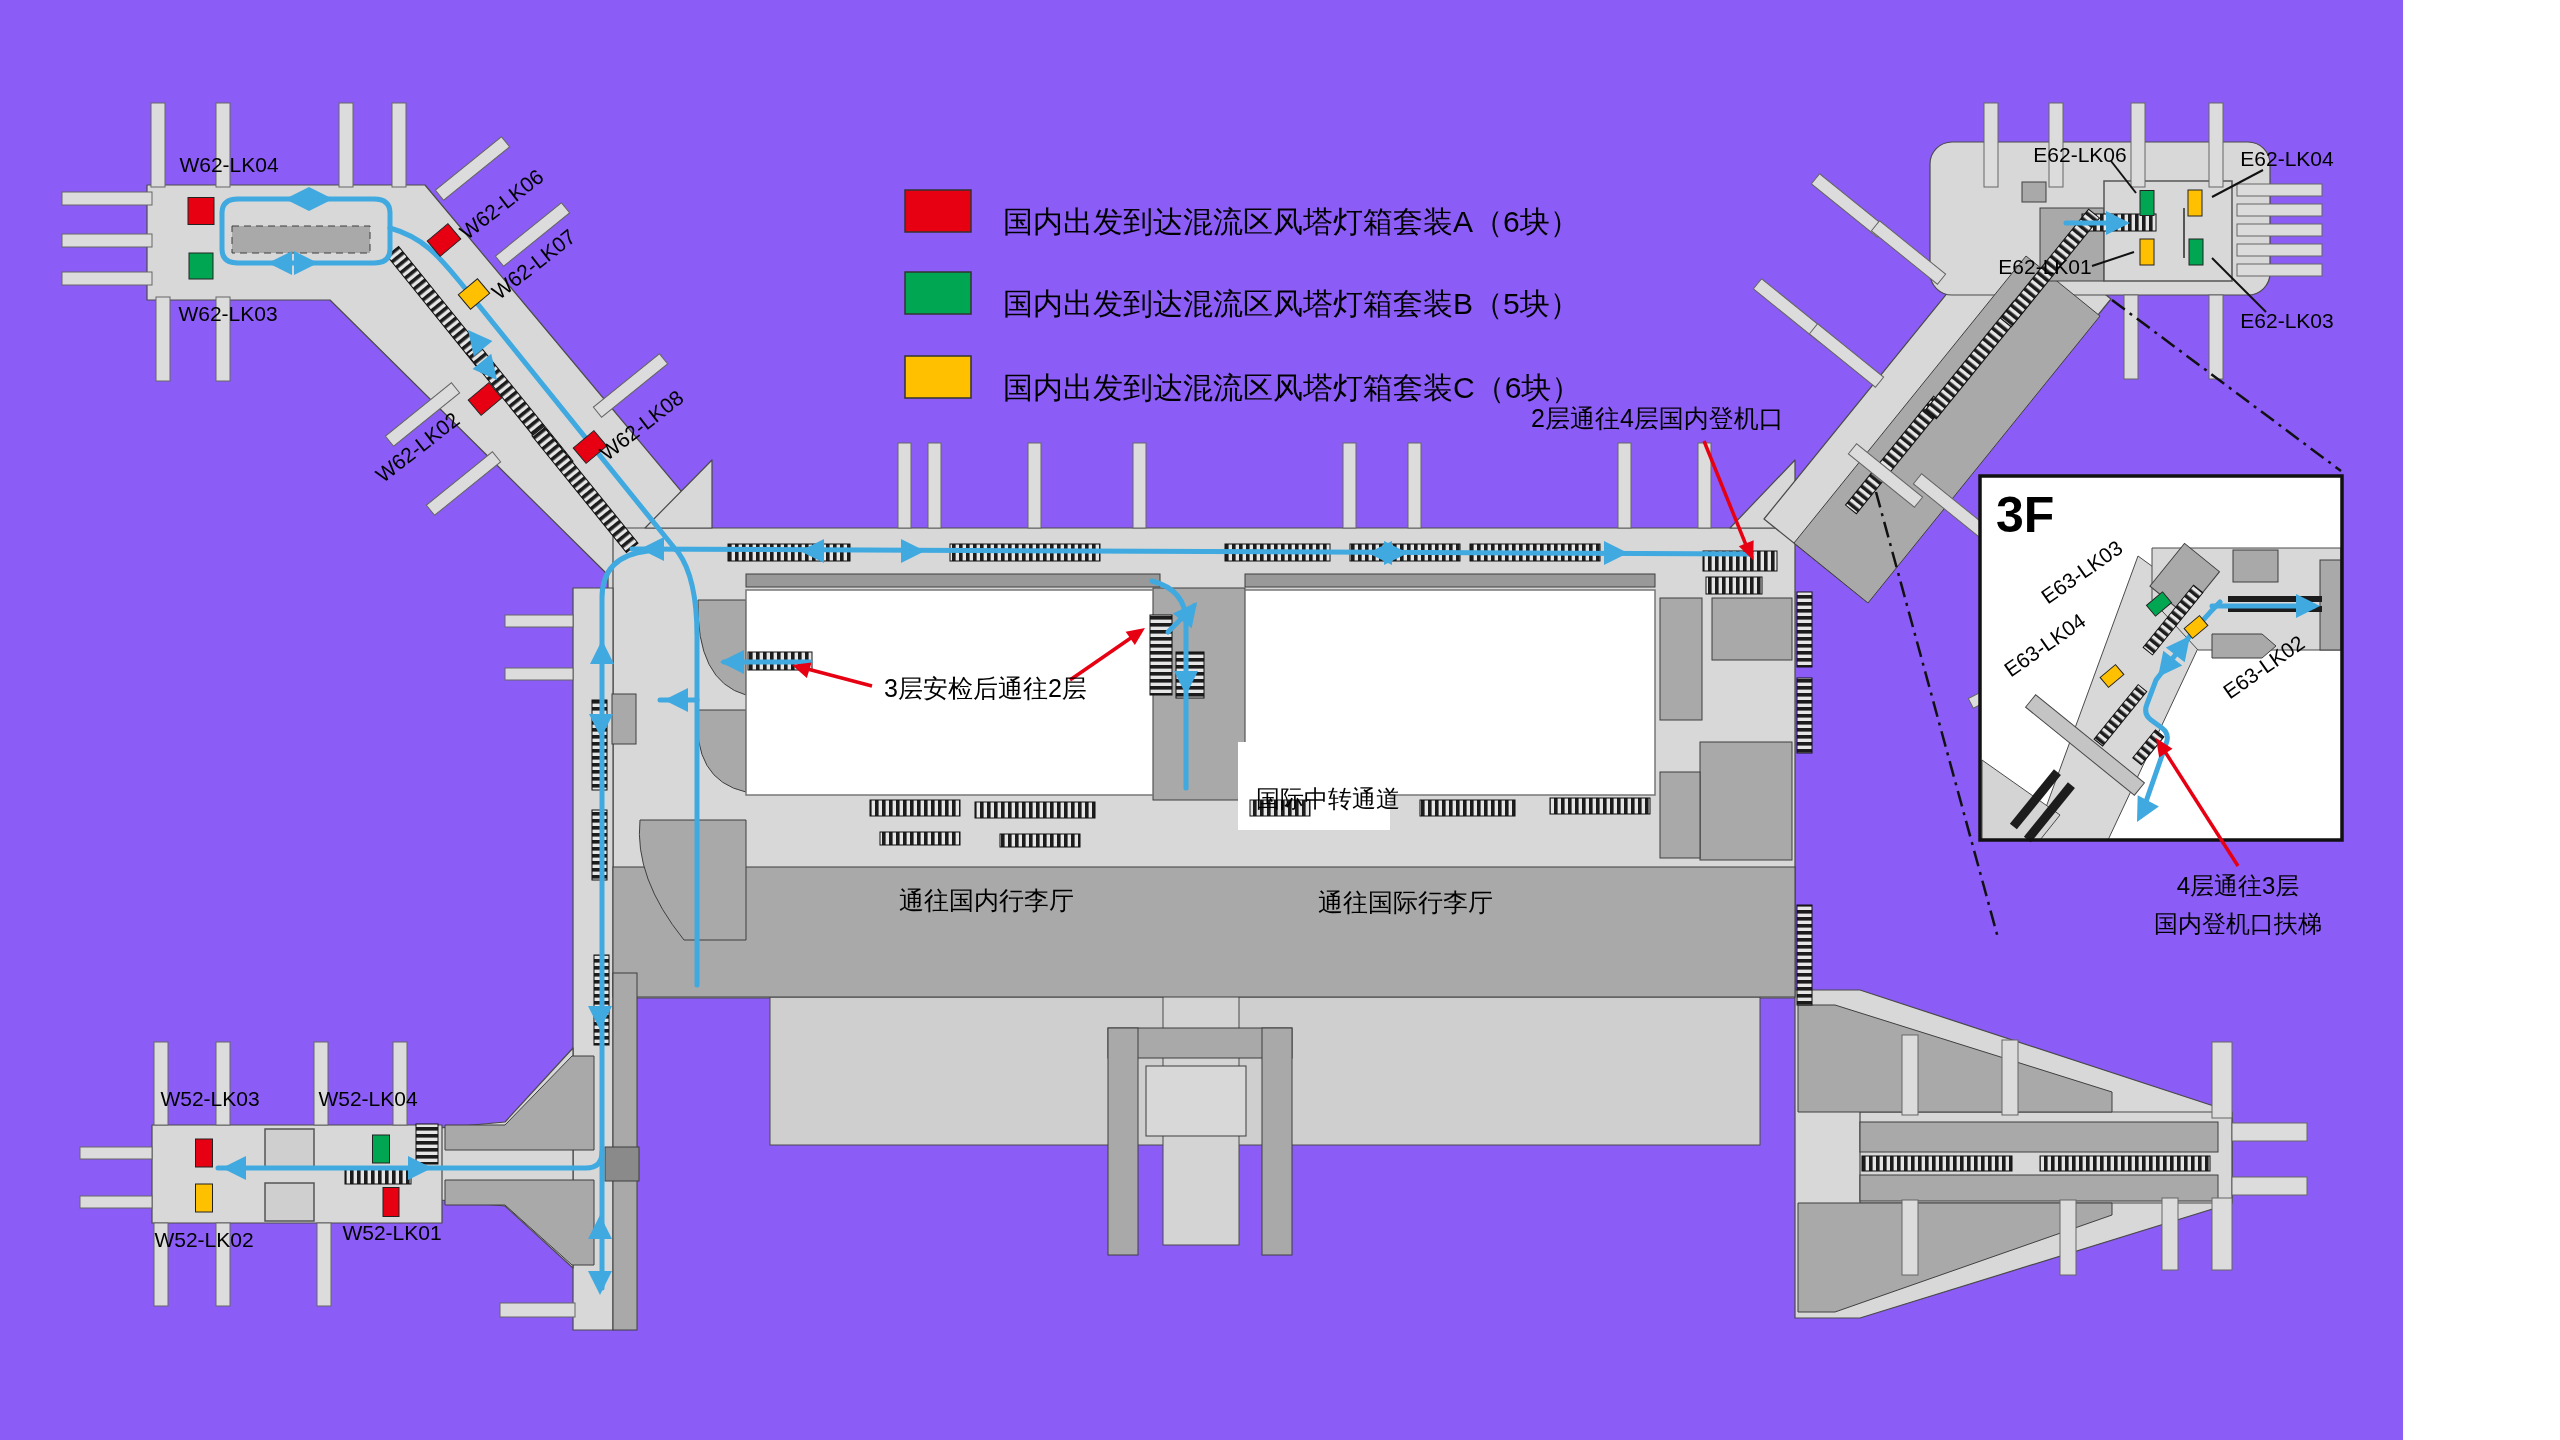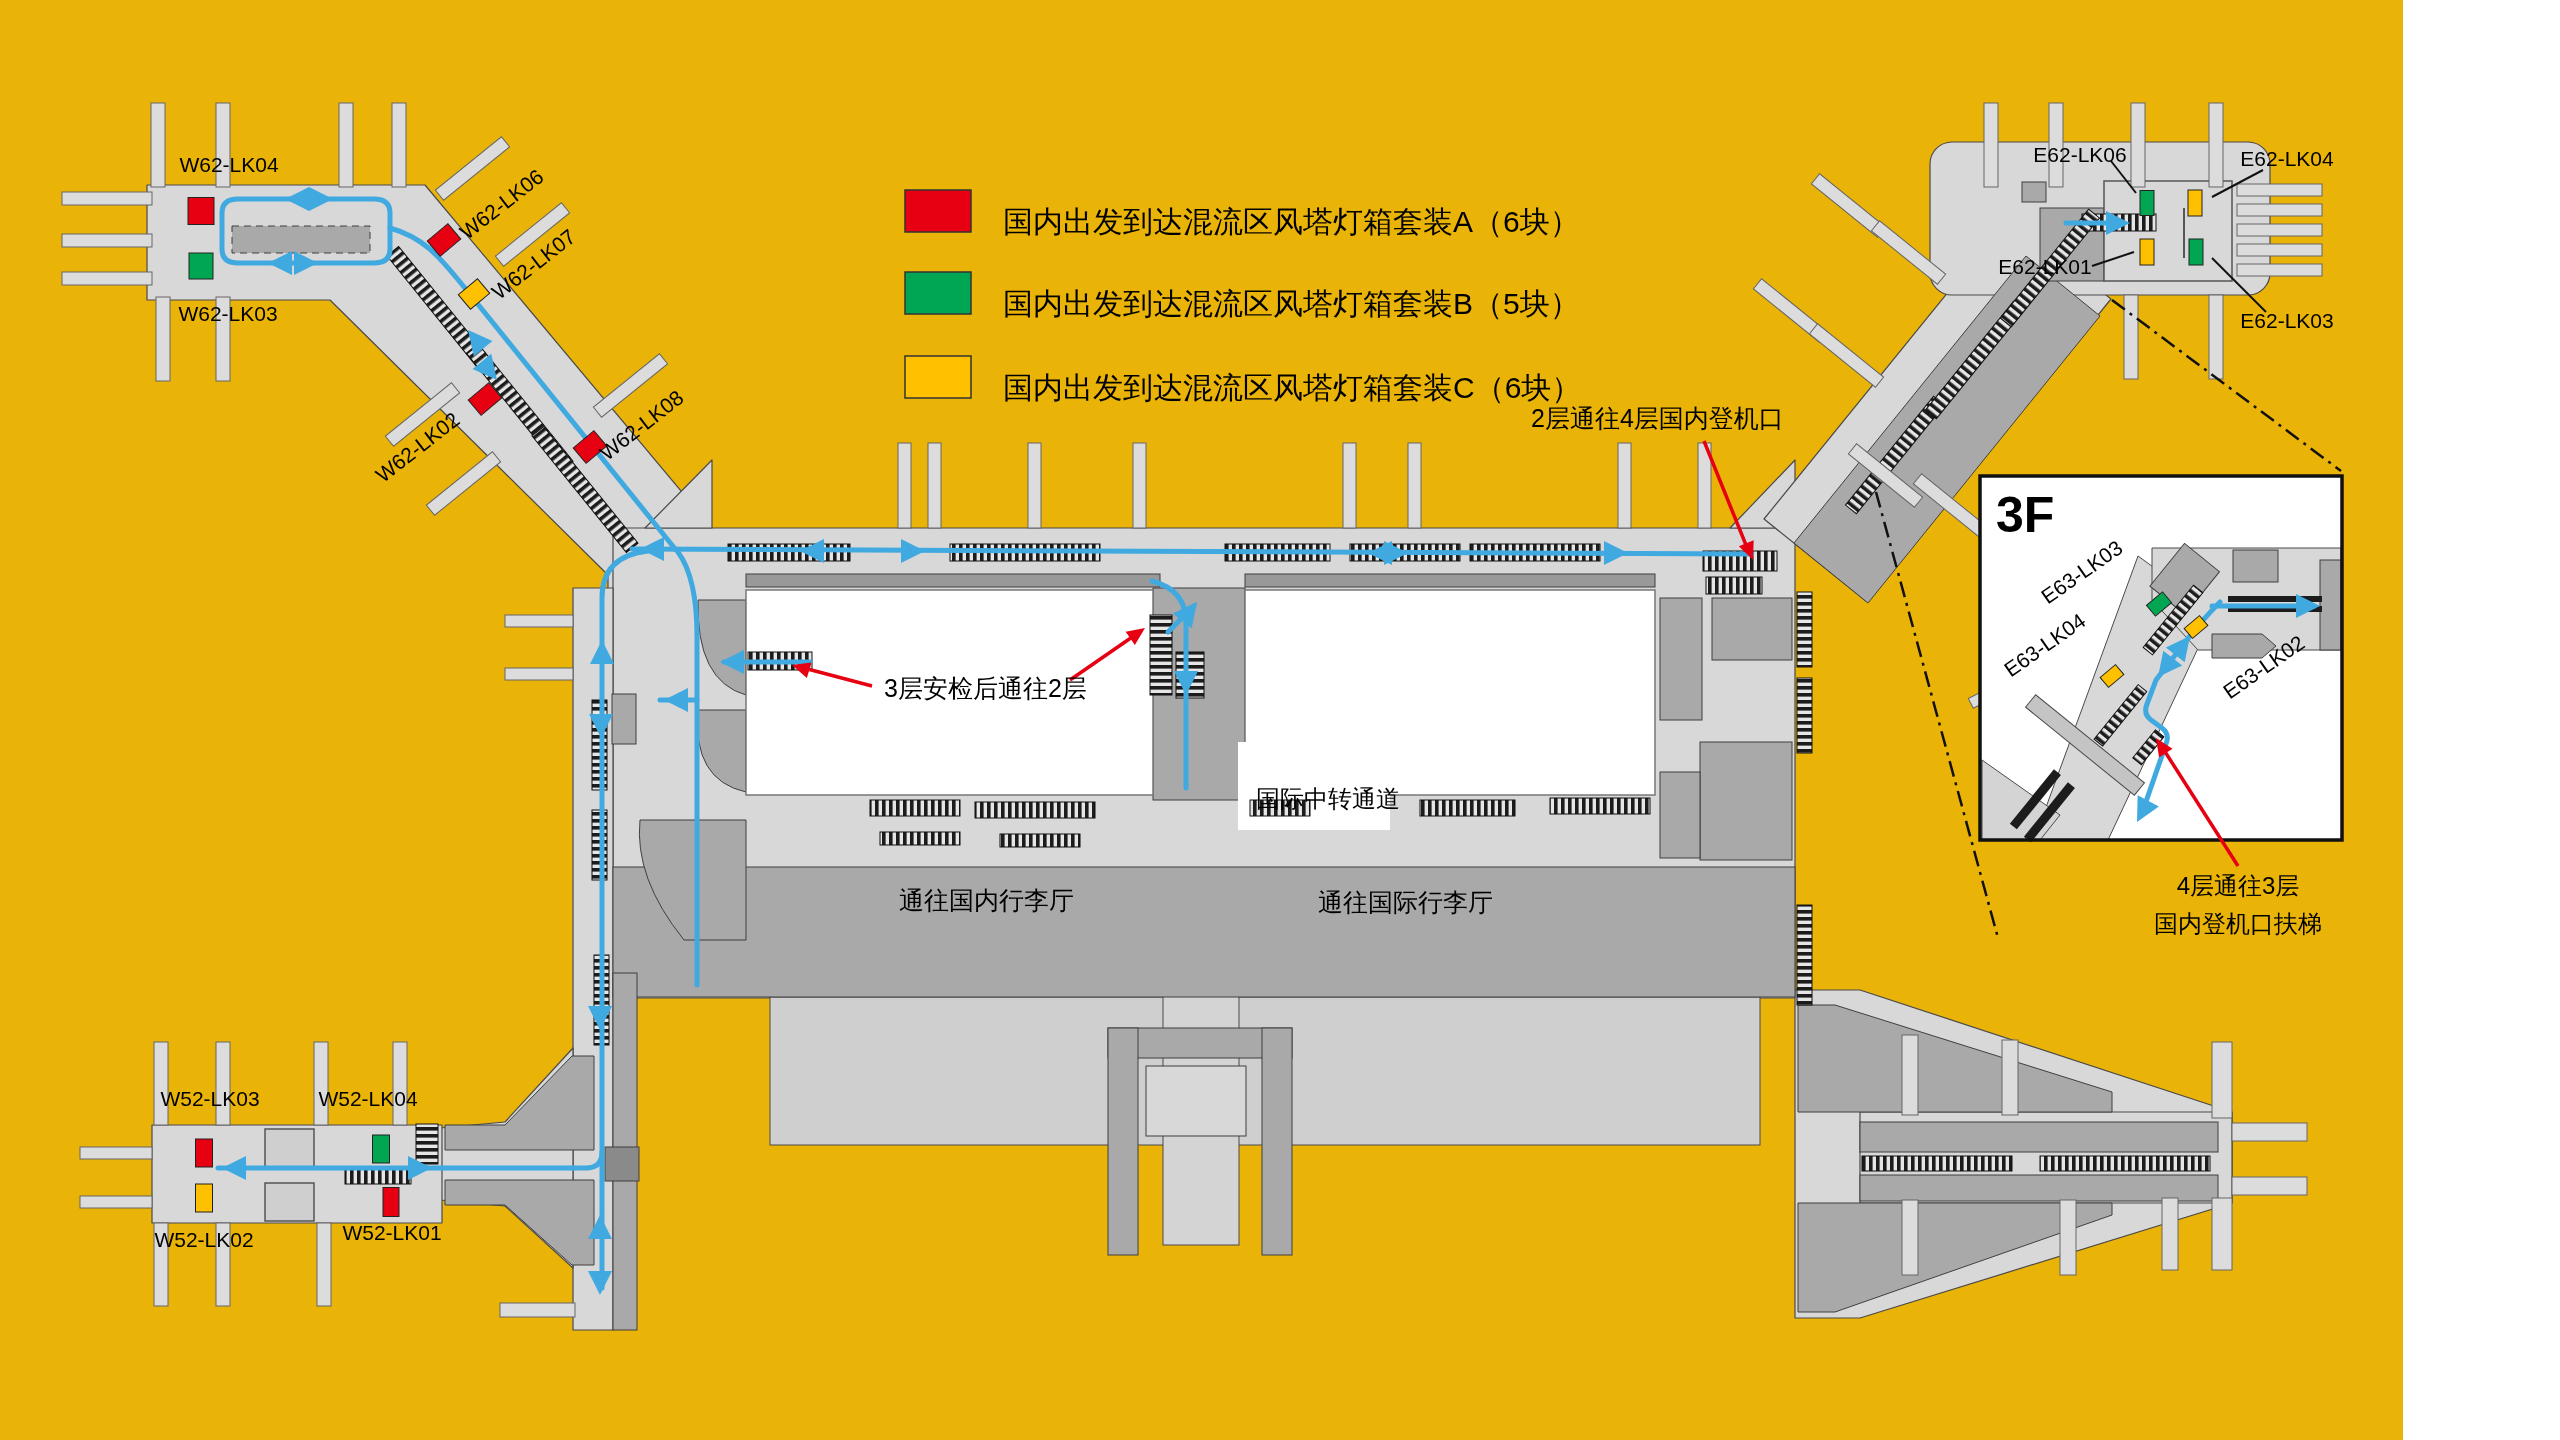--- a/index.html
+++ b/index.html
@@ -3,7 +3,7 @@
 <meta charset="utf-8">
 <style>
   html,body{margin:0;padding:0;background:#ffffff;}
-  .stage{position:relative;width:2403px;height:1440px;background:#eab308;overflow:hidden;
+  .stage{position:relative;width:2403px;height:1440px;background:#8b5cf6;overflow:hidden;
          font-family:"Liberation Sans","DejaVu Sans",sans-serif;}
   svg{position:absolute;left:0;top:0;}
   text{font-family:"Liberation Sans","DejaVu Sans",sans-serif;fill:#000;}

